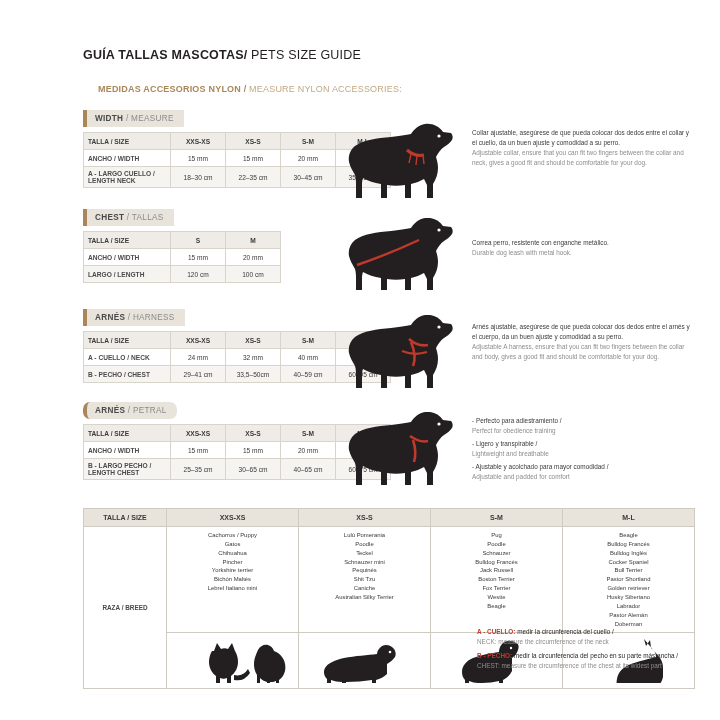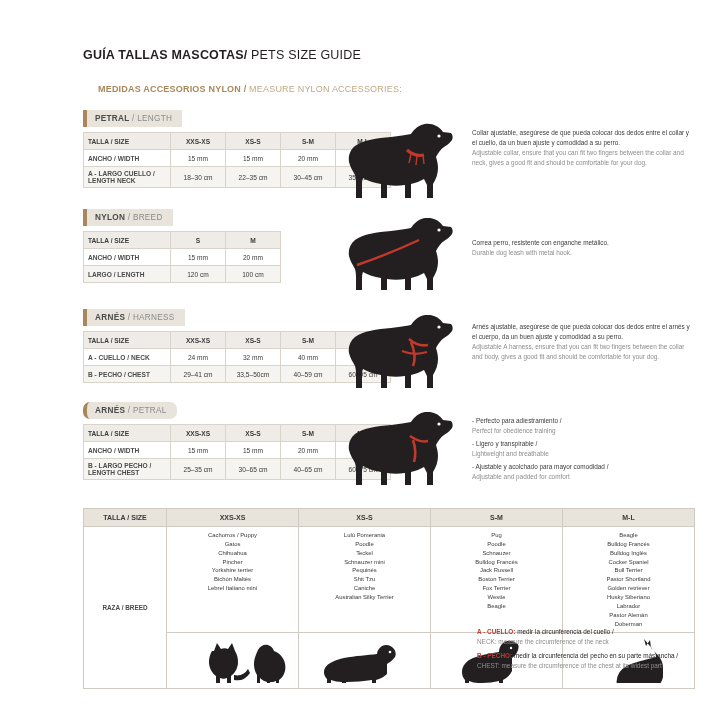--- a/index.html
+++ b/index.html
@@ -117,7 +117,7 @@
   </div>
 
   <div class="sec-tag" style="left:54px;top:110px;">
-    <span>PETRAL</span>
+    <span>WIDTH</span>
     <span class="light">/ LENGTH</span>
   </div>
   <table class="sz" style="left:54px;top:132px;">

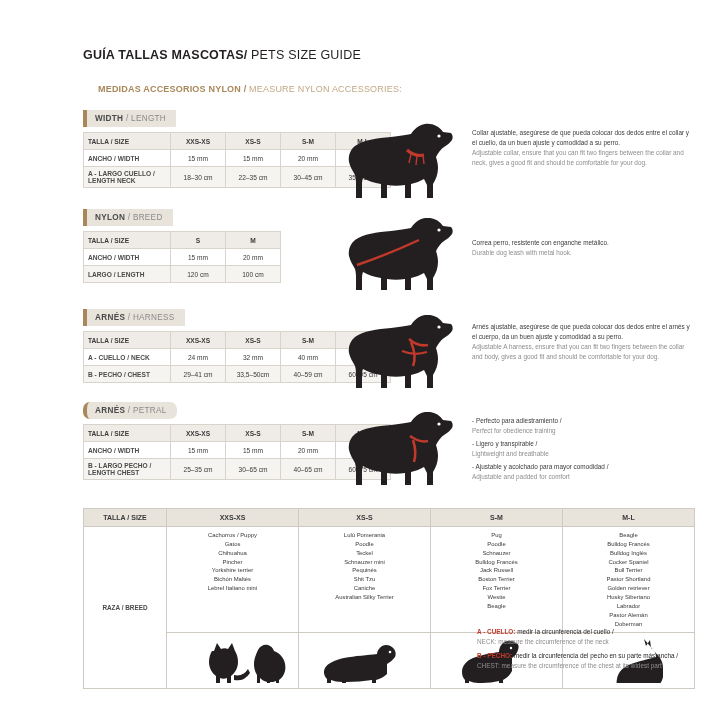--- a/index.html
+++ b/index.html
@@ -118,7 +118,7 @@
 
   <div class="sec-tag" style="left:54px;top:110px;">
     <span>WIDTH</span>
-    <span class="light">/ LENGTH</span>
+    <span class="light">/ MEASURE</span>
   </div>
   <table class="sz" style="left:54px;top:132px;">
     <tbody>

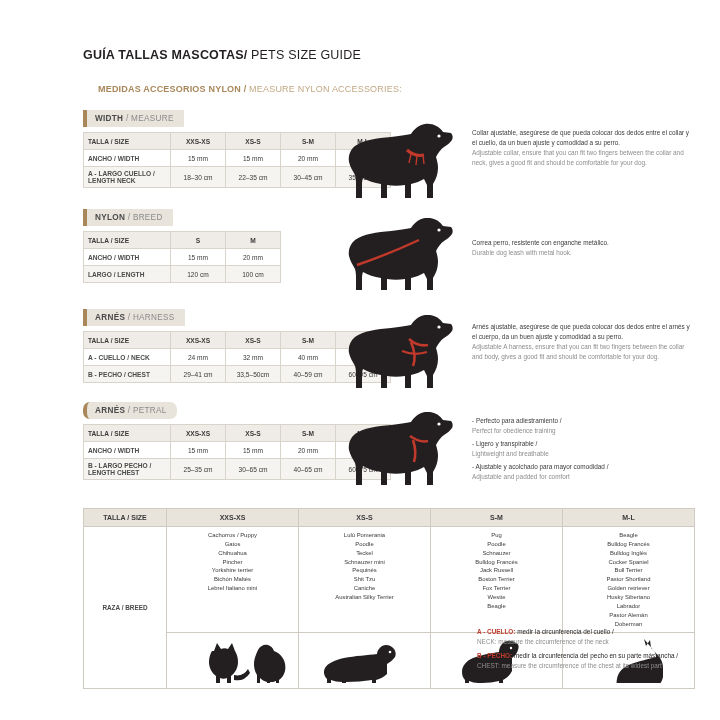--- a/index.html
+++ b/index.html
@@ -160,7 +160,7 @@
   </div>
 
   <div class="sec-tag" style="left:54px;top:209px;">
-    <span>NYLON</span>
+    <span>CHEST</span>
     <span class="light">/ BREED</span>
   </div>
   <table class="sz" style="left:54px;top:231px;">

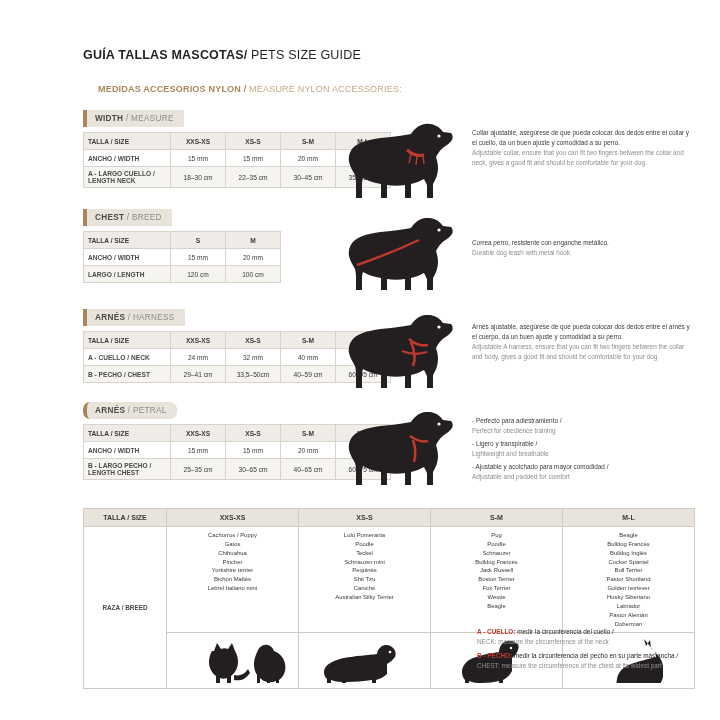--- a/index.html
+++ b/index.html
@@ -161,7 +161,7 @@
 
   <div class="sec-tag" style="left:54px;top:209px;">
     <span>CHEST</span>
-    <span class="light">/ BREED</span>
+    <span class="light">/ TALLAS</span>
   </div>
   <table class="sz" style="left:54px;top:231px;">
     <tbody>

